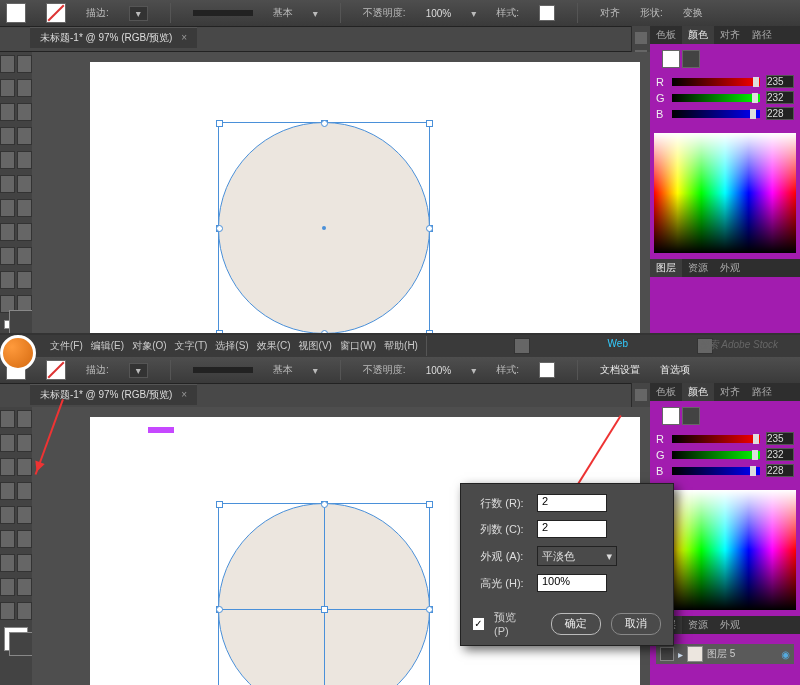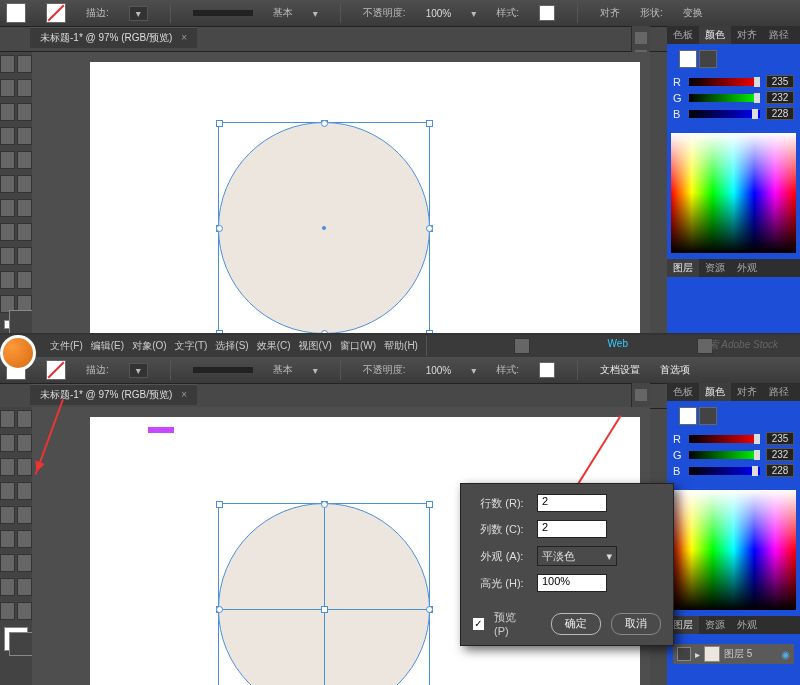--- a/index.html
+++ b/index.html
@@ -32,7 +32,7 @@
   .tool-row{display:flex;justify-content:center;gap:2px}
   .tool-fill{width:22px;height:22px;margin:4px auto;background:#fff;border:1px solid #888;position:relative}
   .tool-fill:after{content:"";position:absolute;right:-6px;bottom:-6px;width:22px;height:22px;border:1px solid #888;background:#434343}
-  .panelcol{position:absolute;top:26px;right:0;width:133px;bottom:0;background:#1d4ed8;display:flex;flex-direction:column}
+  .panelcol{position:absolute;top:26px;right:0;width:150px;bottom:0;background:#a21caf;display:flex;flex-direction:column}
   .bot-screen .panelcol{top:48px}
   .panel-strip{position:absolute;top:26px;right:150px;width:18px;bottom:0;background:#454545;border-left:1px solid #2a2a2a;display:flex;flex-direction:column;align-items:center;gap:6px;padding-top:6px}
   .bot-screen .panel-strip{top:48px}

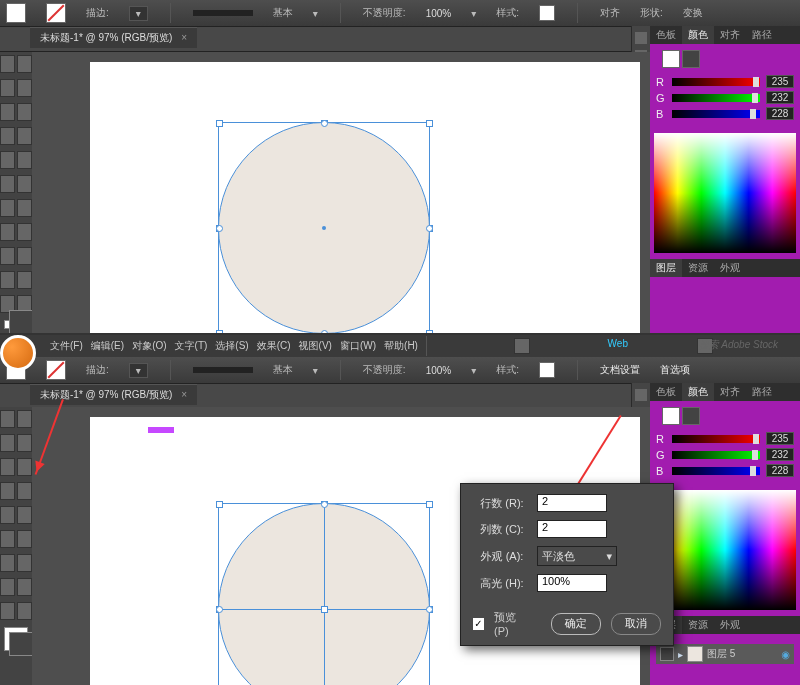--- a/index.html
+++ b/index.html
@@ -48,7 +48,7 @@
   .t-g{background:linear-gradient(90deg,#000,#00ff00)}
   .t-b{background:linear-gradient(90deg,#000,#0000ff)}
   .track .thumb{width:6px;height:10px;background:#ddd;position:relative;top:-1px}
-  .sval{width:26px;background:#222;color:#ddd;text-align:center;font-size:10px;border:1px solid #555}
+  .sval{width:26px;background:#222;color:#ddd;font-size:10px;border:1px solid #555}
   .mini-swatches{display:flex;gap:2px;padding:0 6px 4px}
   .mini-swatches span{width:16px;height:16px;background:#fff;border:1px solid #666}
   .spectrum{margin:4px 4px 2px;height:120px;background:linear-gradient(to bottom,rgba(255,255,255,1),rgba(255,255,255,0) 50%,rgba(0,0,0,0) 50%,rgba(0,0,0,1)),linear-gradient(to right,#f00,#ff0,#0f0,#0ff,#00f,#f0f,#f00)}

